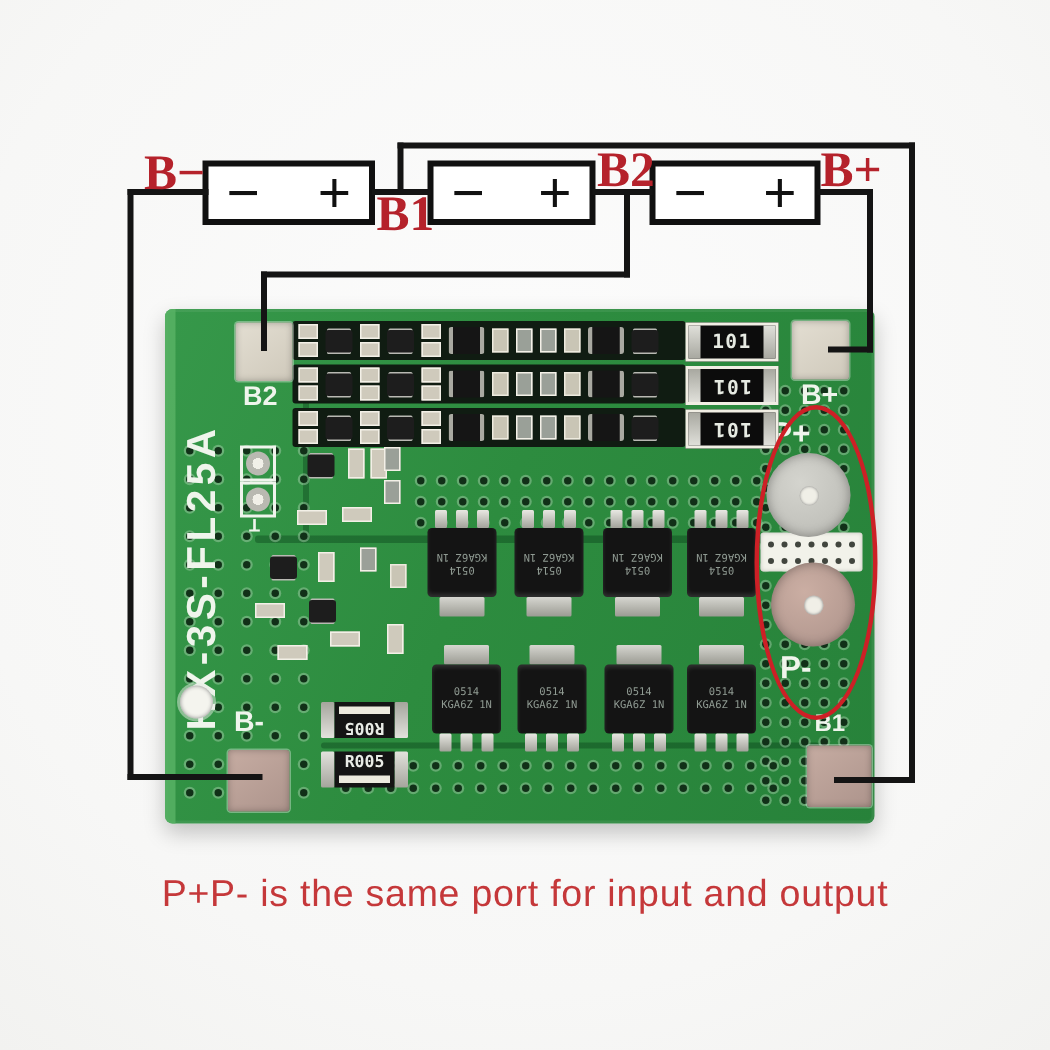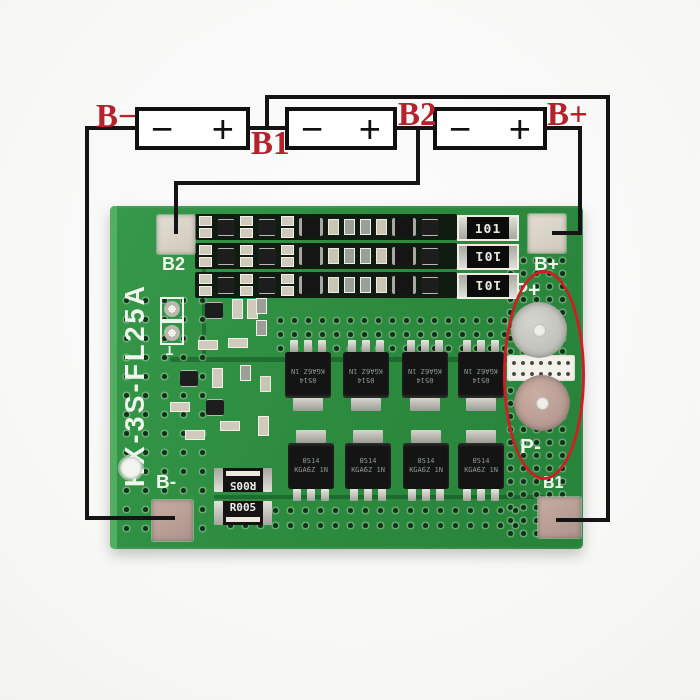--- a/index.html
+++ b/index.html
@@ -670,6 +670,7 @@
       <div class="rchip" style="position: absolute; left: 75px; top: 224px; width: 20px; height: 10px; z-index: 3;"></div>
     </div>
 
+  <div class="caption">P+P- is the same port for input and output</div>
 </div>
 
 </body></html>

